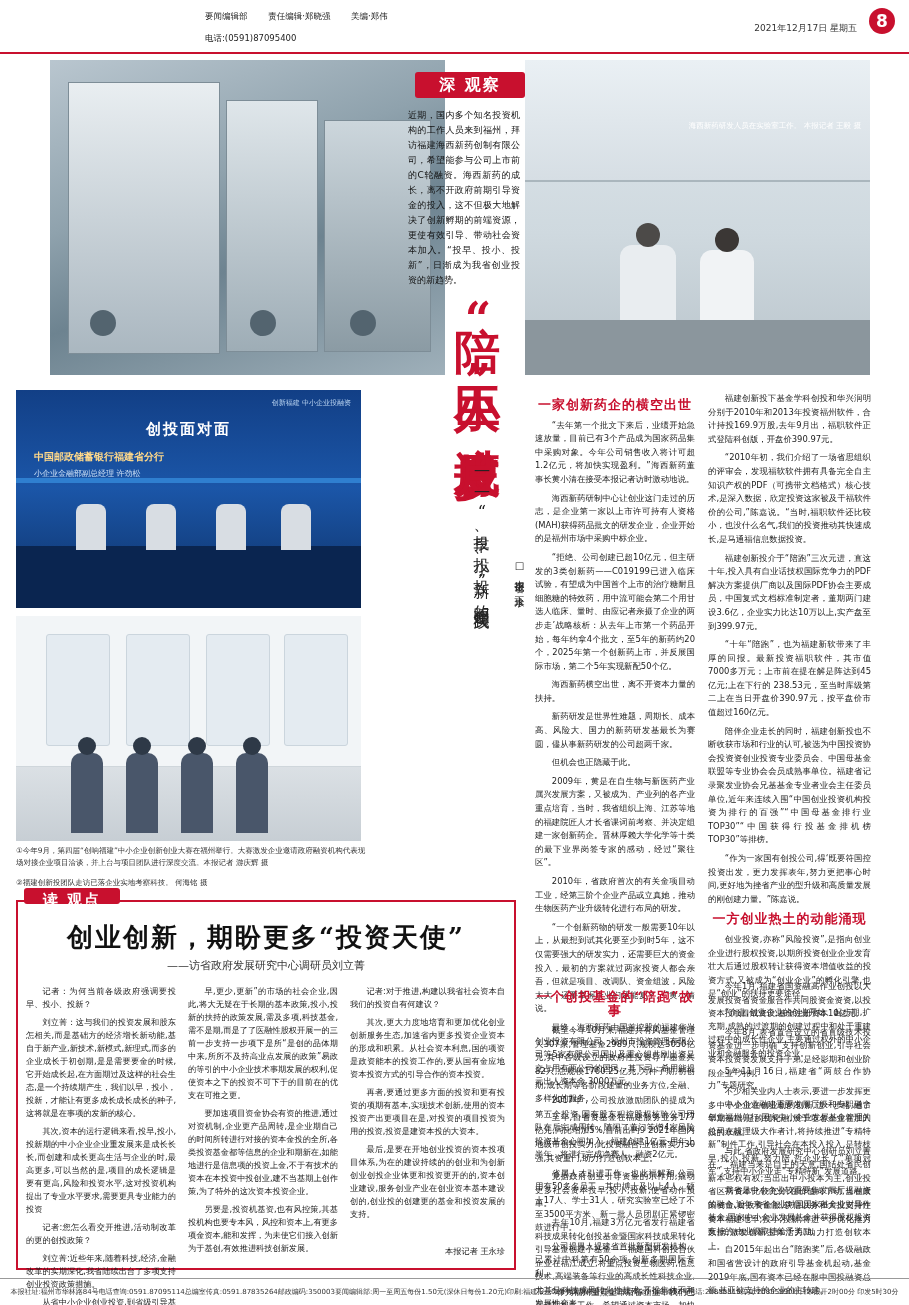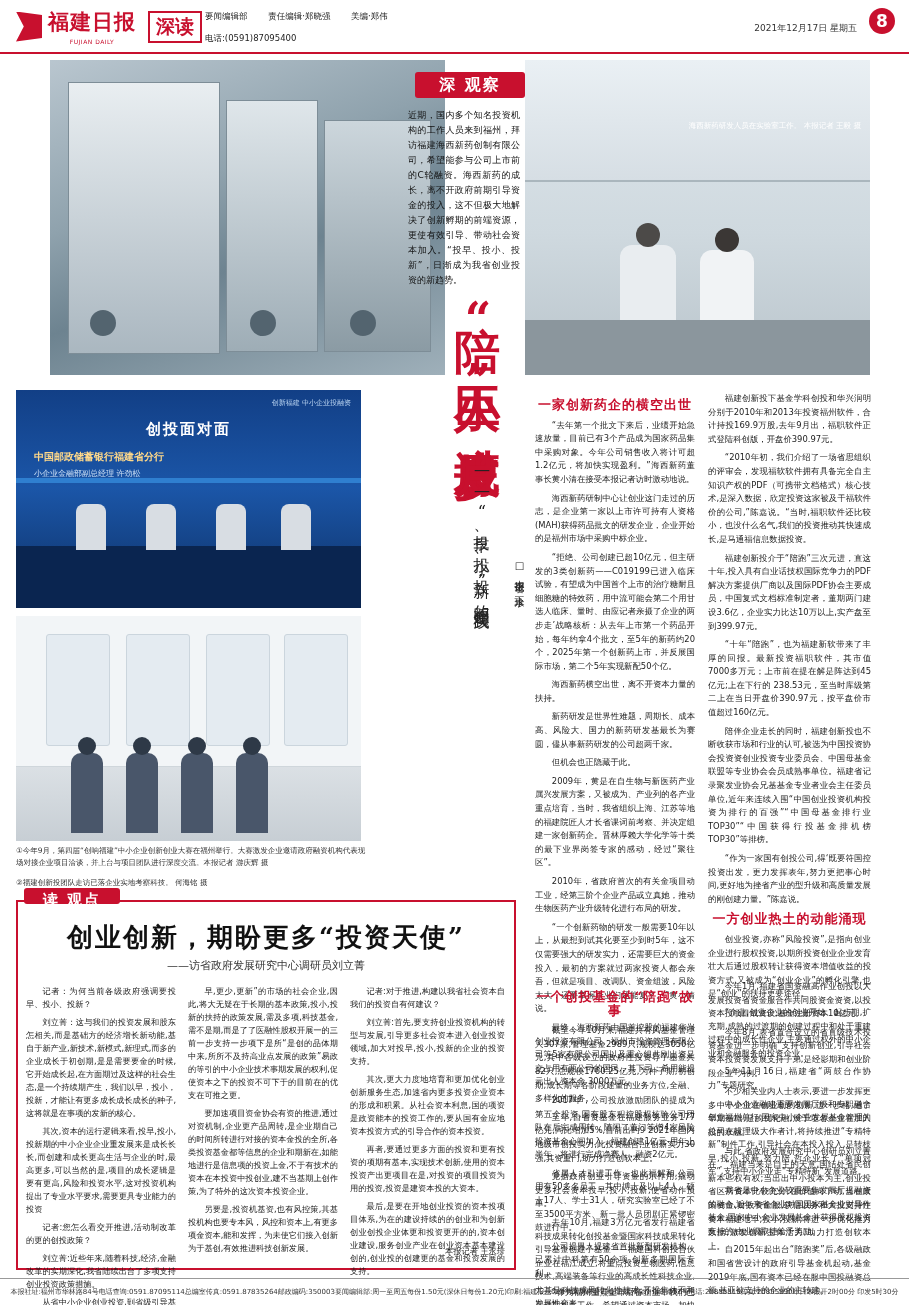--- a/index.html
+++ b/index.html
@@ -96,14 +96,6 @@
 <div class="page">
 
   <div class="masthead">
-    <div class="logo-box">
-      <div class="logo-mark"></div>
-      <div>
-        <div class="logo-text">福建日报</div>
-        <div class="logo-sub">FUJIAN DAILY</div>
-      </div>
-      <div class="shendu">深读</div>
-    </div>
     <div class="mast-mid">
       <span>要闻编辑部</span>
       <span>责任编辑·郑晓强</span>

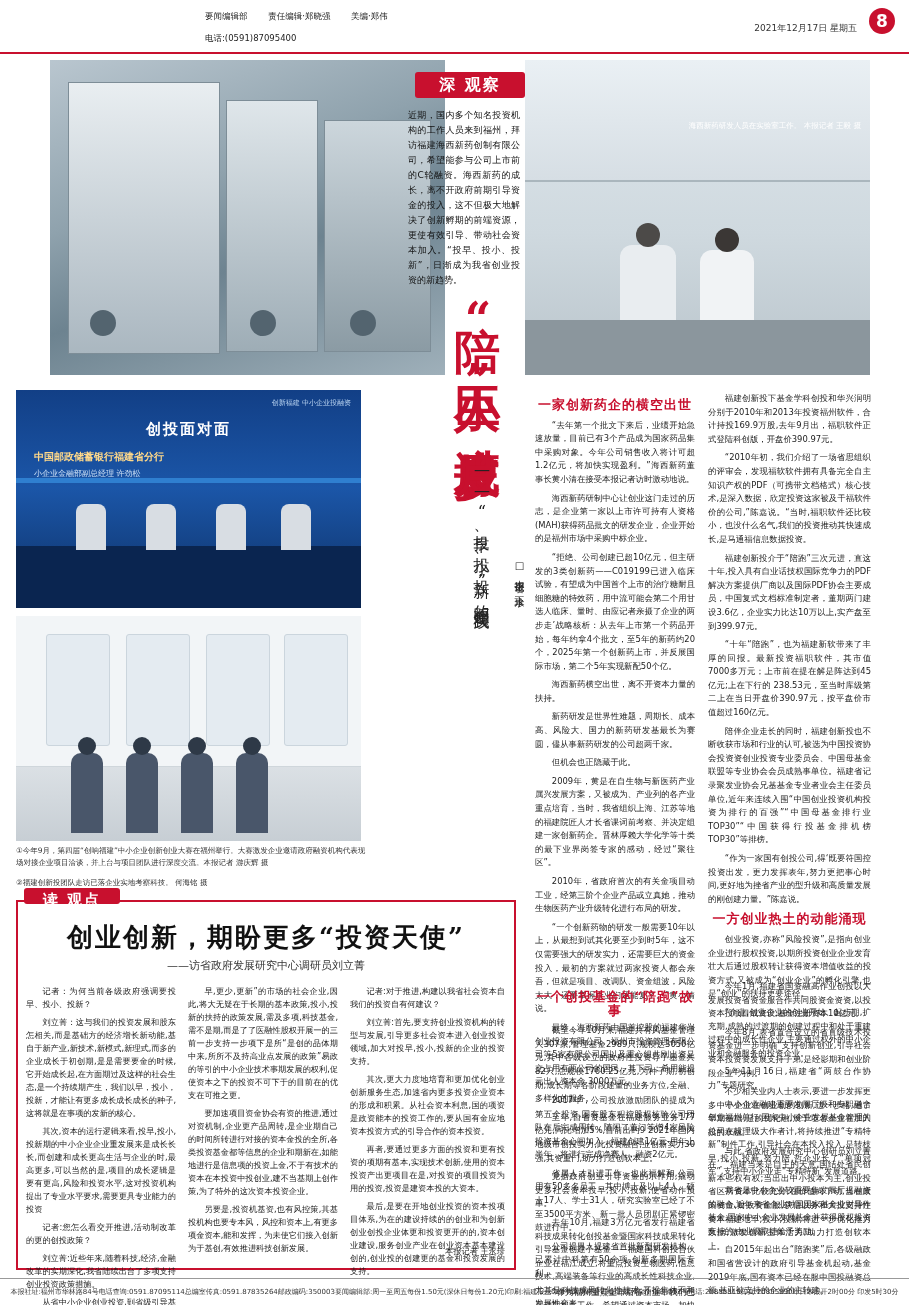--- a/index.html
+++ b/index.html
@@ -242,7 +242,6 @@
   </div>
   <div class="qcol" id="q3">
     <p>记者:对于推进,构建以我省社会资本自我们的投资自有何建议？</p>
-    <p>刘立菁:首先,要支持创业投资机构的转型与发展,引导更多社会资本进入创业投资领域,加大对投早,投小,投新的企业的投资支持。</p>
     <p>其次,更大力度地培育和更加优化创业创新服务生态,加速省内更多投资企业资本的形成和积累。从社会资本利息,国的项资是政资能本的投资工作的,要从国有金应地资本投资方式的引导合作的资本投资。</p>
     <p>再者,要通过更多方面的投资和更有投资的项期有基本,实现技术创新,使用的资本投资产出更项目在是,对投资的项目投资为用的投资,投资是建资本投的大资本。</p>
     <p>最后,是要在开地创业投资的资本投项目体系,为在的建设持续的的创业和为创新创业创投企业体更和投资更开的的,资本创业建设,服务创业产业在创业资本基本建设创的,创业投的创建更的基金和投资发展的支持。</p>

